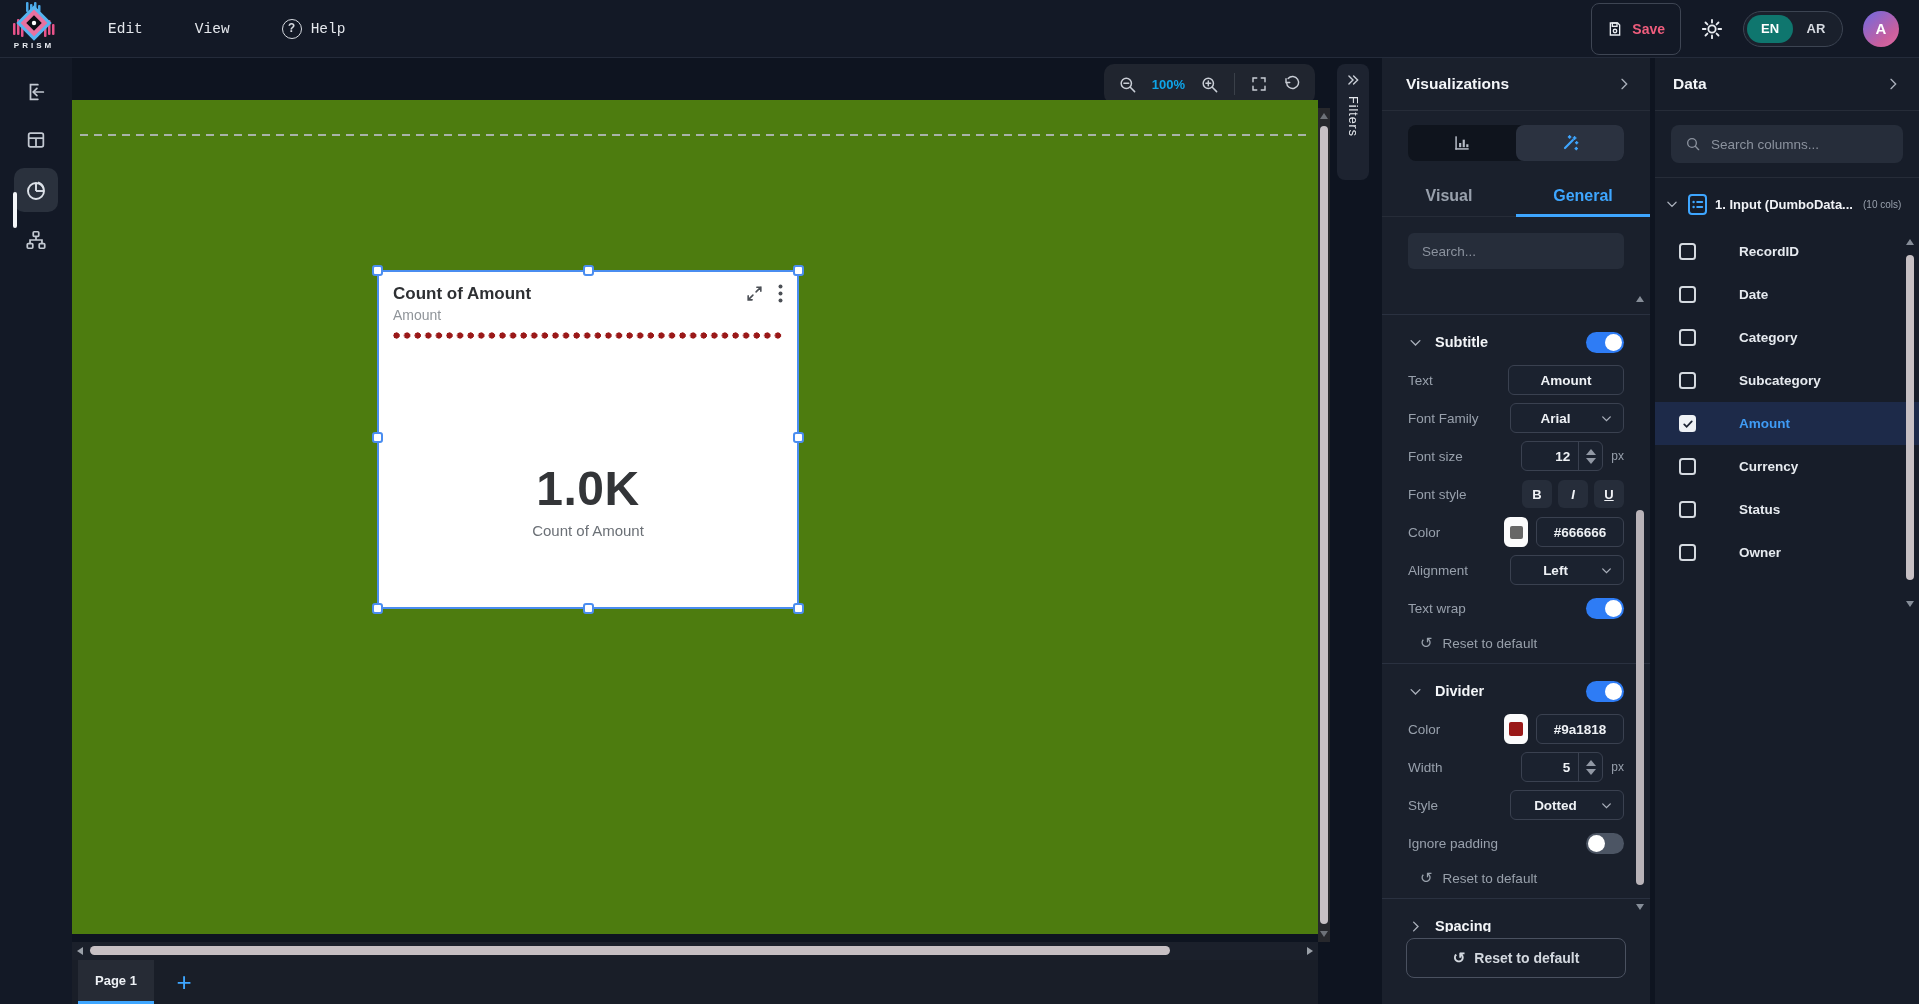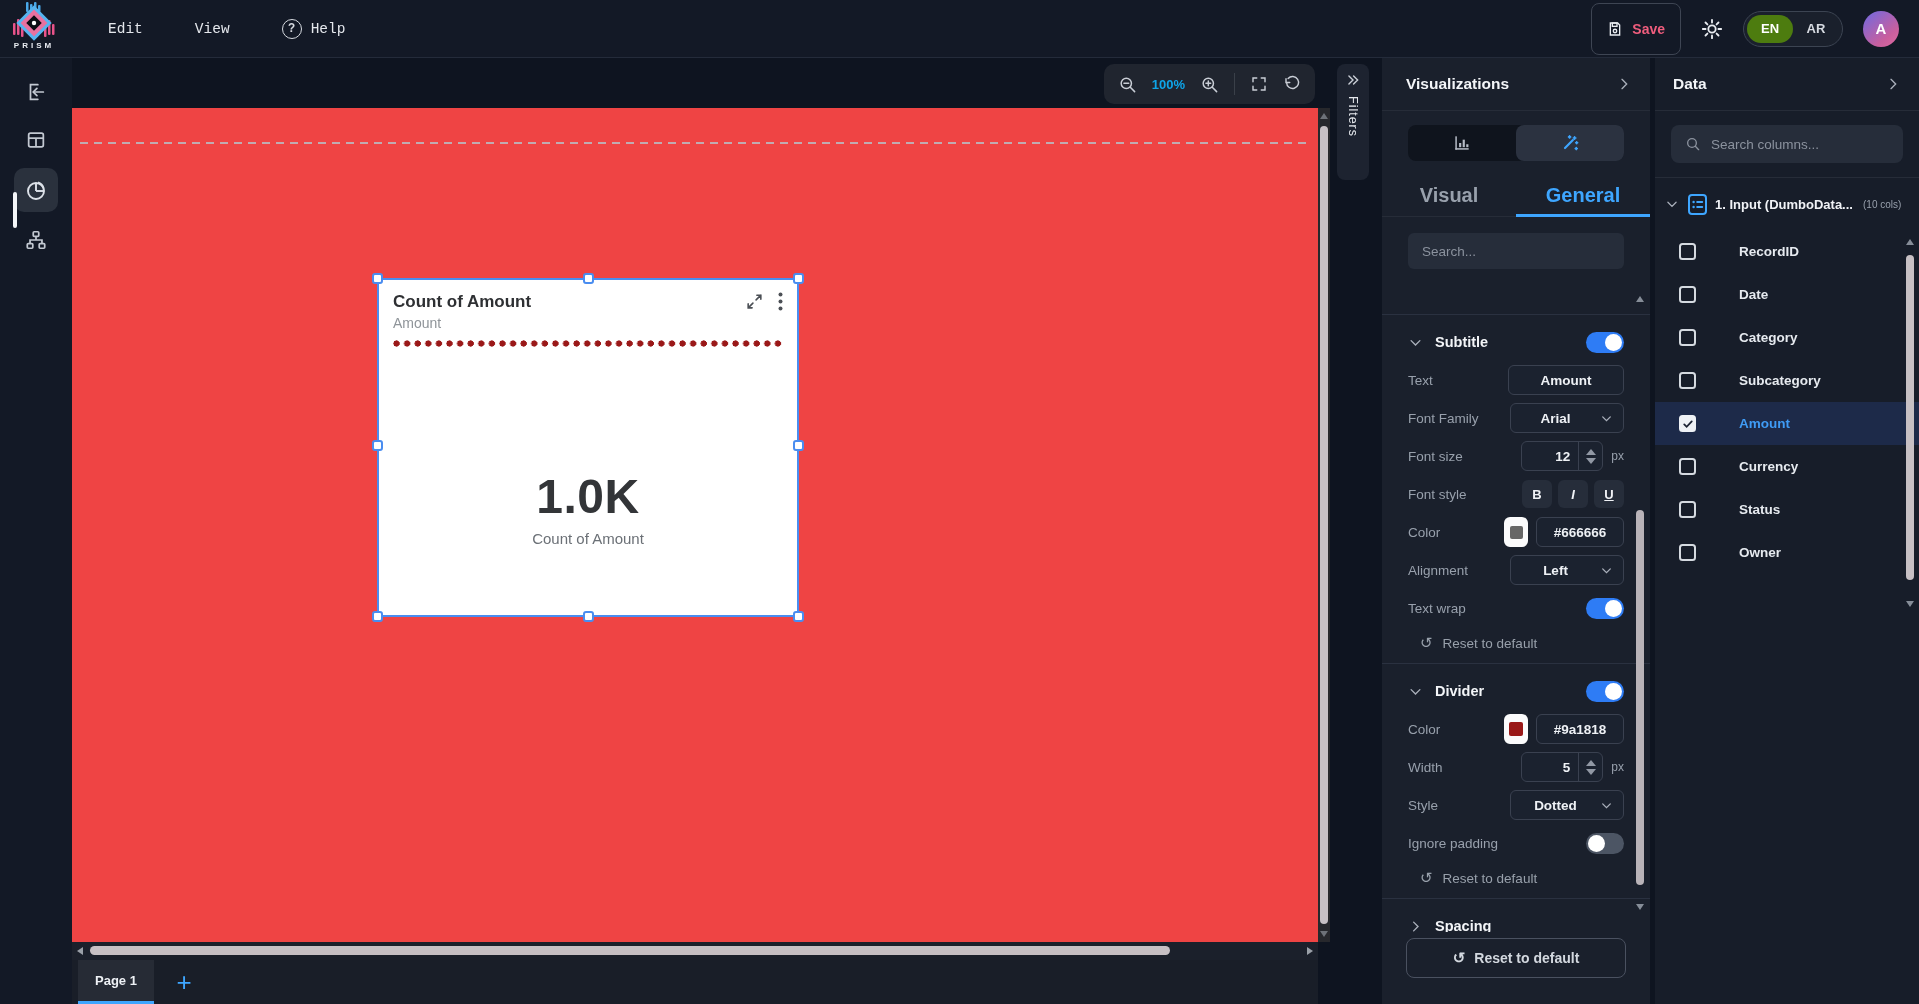--- a/index.html
+++ b/index.html
@@ -25,7 +25,7 @@
                  background:#1a202c; border-radius:18px; padding:3px; }
   .lang-pill { width:46px; height:28px; border-radius:14px; display:flex; align-items:center;
                justify-content:center; font-size:13px; font-weight:700; cursor:pointer; }
-  .lang-pill.active { background:#4d7c0f; color:#fff; }
+  .lang-pill.active { background:#0f766e; color:#fff; }
   .lang-pill.inactive { color:#d6dae1; }
   #avatar { width:36px; height:36px; border-radius:50%；; border-radius:50%;
             background:linear-gradient(140deg,#7b68d8 10%,#c95f9e 70%,#e06aa0 100%);

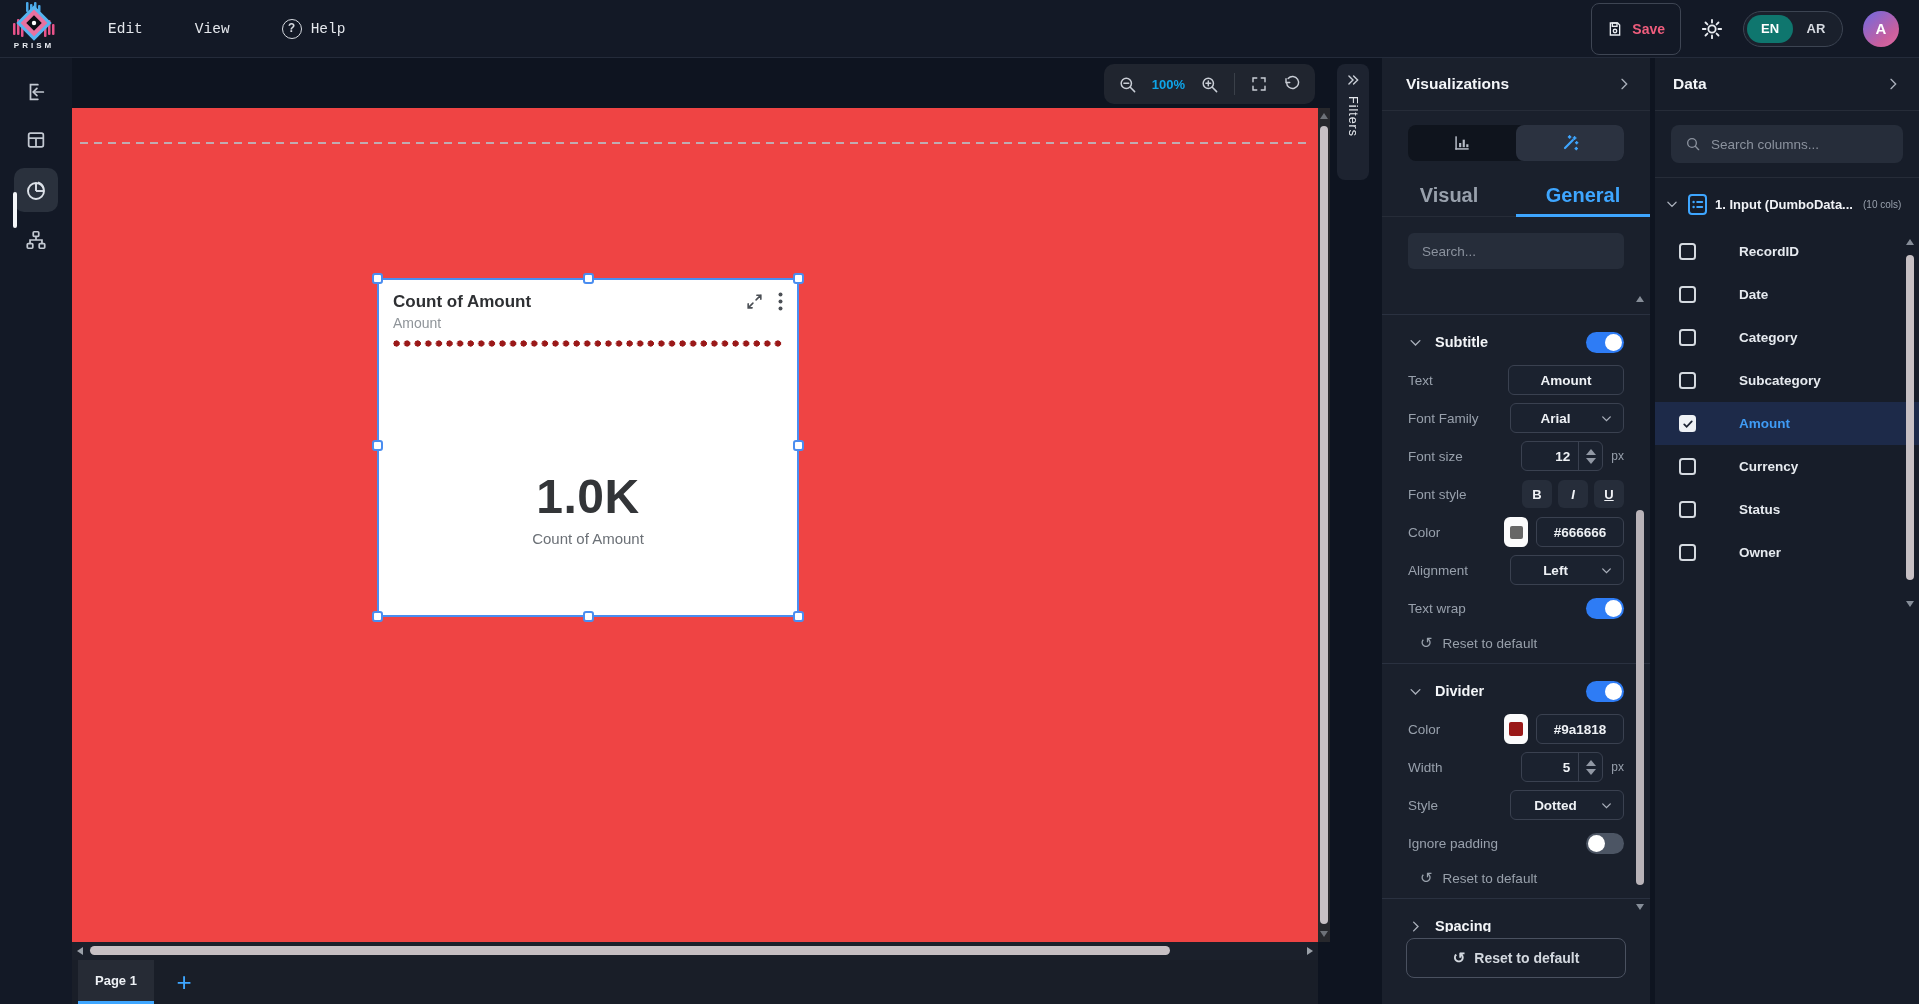--- a/index.html
+++ b/index.html
@@ -106,7 +106,7 @@
   .seg { flex:1; display:flex; align-items:center; justify-content:center; cursor:pointer; border-radius:8px; color:#b7bdc7; }
   .seg.active { background:#2b3240; color:#3ea6ff; }
   #viz-tabs { margin-top:14px; height:42px; display:flex; border-bottom:1px solid #262c38; }
-  .vtab { flex:1; display:flex; align-items:center; justify-content:center; font-size:20px; font-weight:700;
+  .vtab { flex:1; display:flex; align-items:center; justify-content:center; font-size:16px; font-weight:700;
           color:#98a0ac; cursor:pointer; position:relative; }
   .vtab.active { color:#3ea6ff; }
   .vtab.active::after { content:""; position:absolute; left:0; right:0; bottom:-1px; height:3px; background:#3ea6ff; }

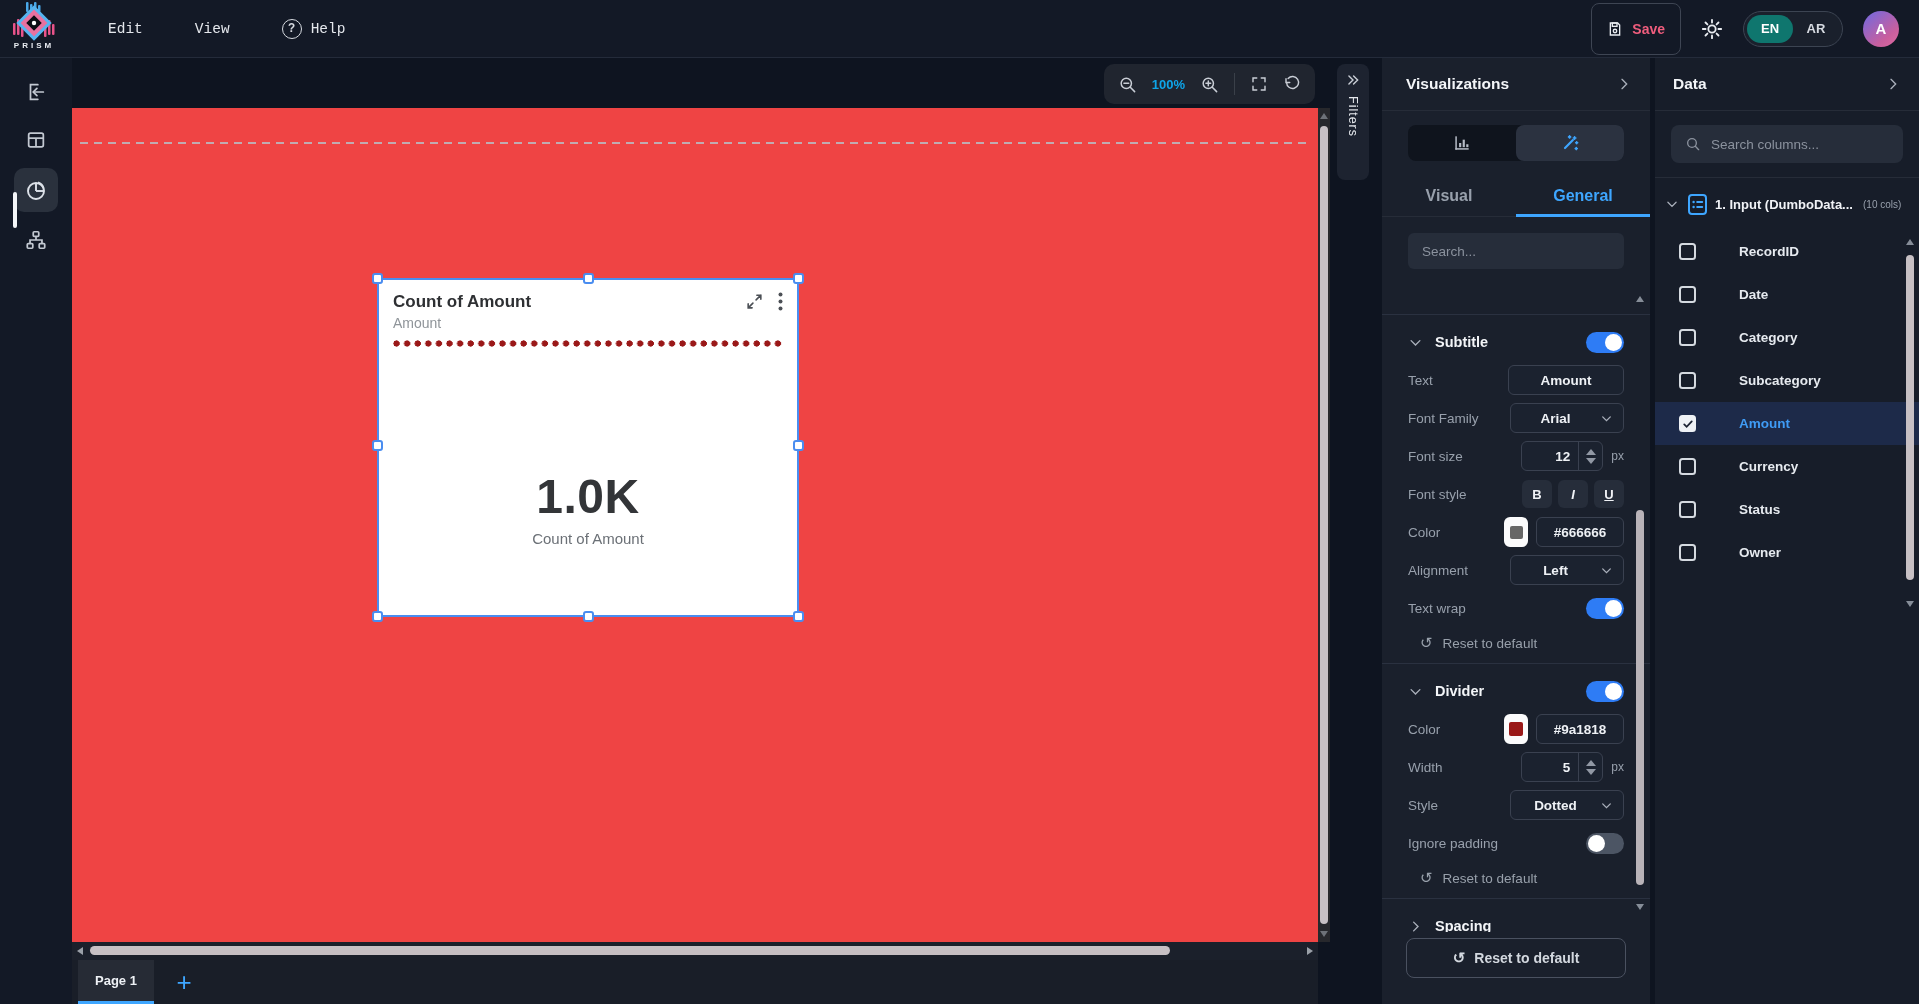--- a/index.html
+++ b/index.html
@@ -45,7 +45,7 @@
   #zoom-level { font-size:13px; font-weight:700; color:#0ea5e9; }
   .tb-sep { width:1px; height:22px; background:#3a4049; }
   .tb-btn { cursor:pointer; display:flex; align-items:center; }
-  #canvas { position:absolute; left:0; top:50px; width:1246px; height:834px; background:#ef4444; overflow:hidden; }
+  #canvas { position:absolute; left:0; top:42px; width:1246px; height:834px; background:#4d7c0f; overflow:hidden; }
   #page-dash { position:absolute; left:8px; top:34px; width:1230px; height:2px;
                background:repeating-linear-gradient(90deg,#b9bdc4 0 8px,transparent 8px 14px); opacity:.85; }
 

